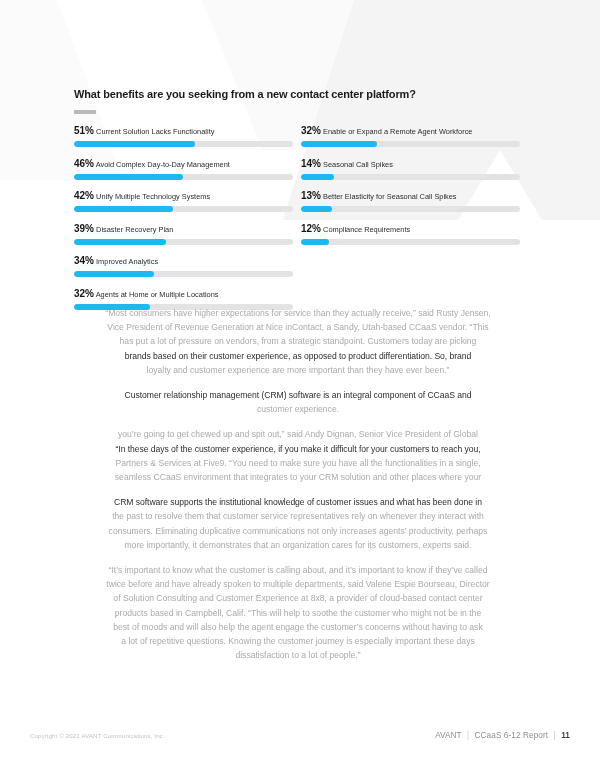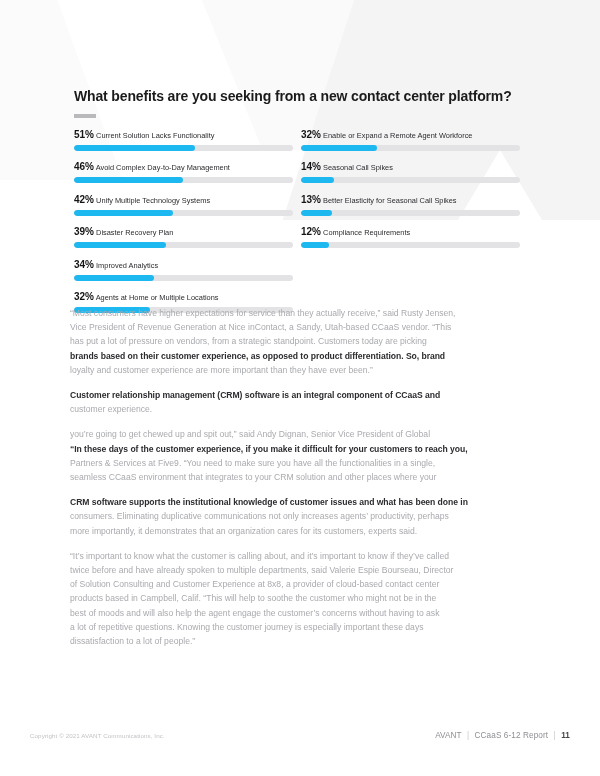--- a/index.html
+++ b/index.html
@@ -80,7 +80,7 @@
     width: 446px;
   }
   .chart-title {
-    font-size: 14px;
+    font-size: 11px;
     font-weight: bold;
     color: #1b1b1b;
     letter-spacing: -0.15px;

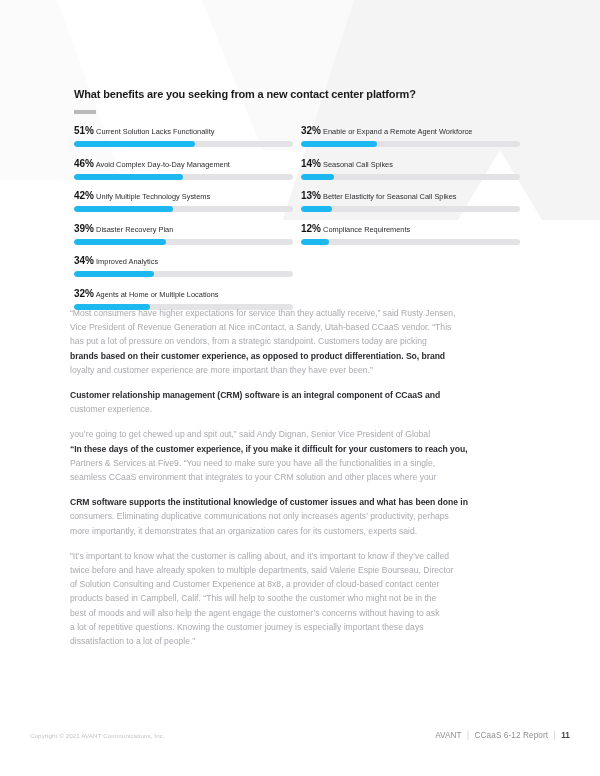--- a/index.html
+++ b/index.html
@@ -146,6 +146,7 @@
     font-size: 8.6px;
     line-height: 14.2px;
     color: #a9aaae;
+    text-align: center;
   }
   .para .ln { display: block; white-space: nowrap; }
   .para .ln.dark {

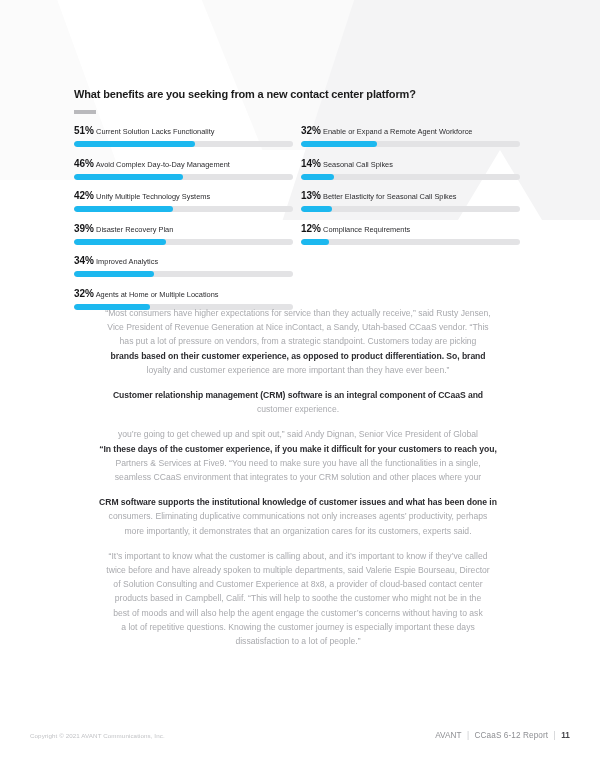--- a/index.html
+++ b/index.html
@@ -151,7 +151,7 @@
   .para .ln { display: block; white-space: nowrap; }
   .para .ln.dark {
     color: #2c2c30;
-    font-weight: bold;
+    font-weight: normal;
     letter-spacing: -0.05px;
   }
 

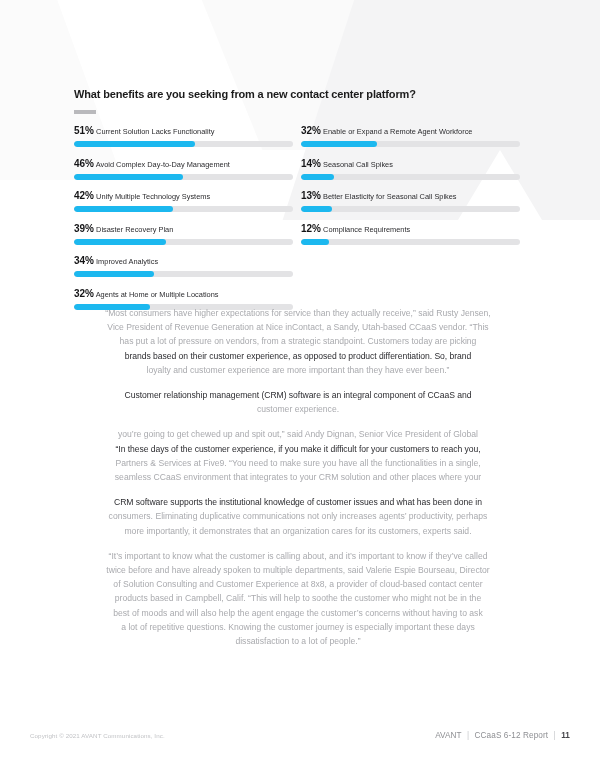--- a/index.html
+++ b/index.html
@@ -289,6 +289,7 @@
       </p>
       <p class="para">
         <span class="ln dark">CRM software supports the institutional knowledge of customer issues and what has been done in</span>
+        <span class="ln">the past to resolve them that customer service representatives rely on whenever they interact with</span>
         <span class="ln">consumers. Eliminating duplicative communications not only increases agents’ productivity, perhaps</span>
         <span class="ln">more importantly, it demonstrates that an organization cares for its customers, experts said.</span>
       </p>

